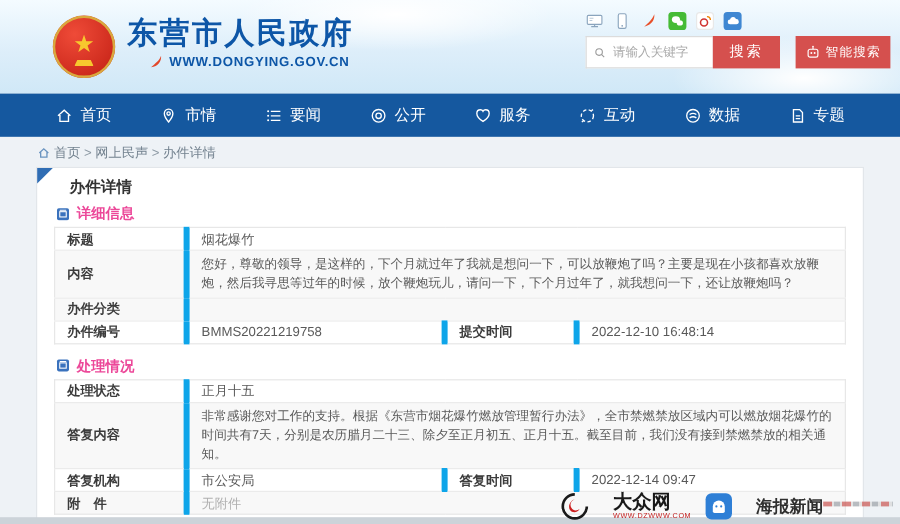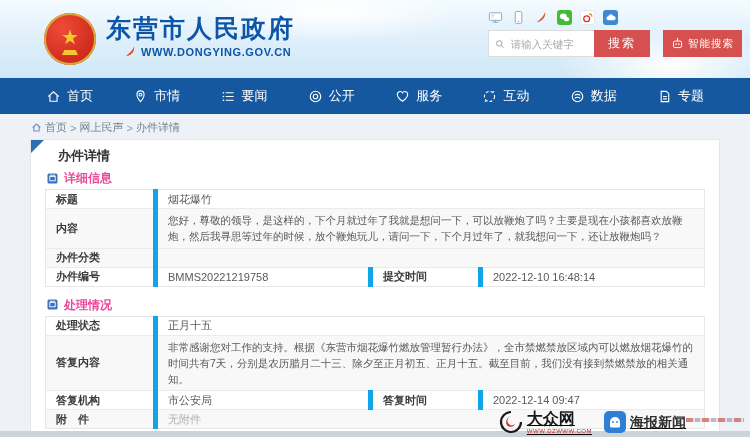--- a/index.html
+++ b/index.html
@@ -78,7 +78,7 @@
 
   
   .footer-logos{position:absolute;right:6px;bottom:3px;display:flex;align-items:center;gap:12px;z-index:3;}
-  .logo{display:flex;align-items:center;gap:4px;cursor:pointer;text-decoration:underline;}
+  .logo{display:flex;align-items:center;gap:20px;cursor:pointer;}
   .dz-col{display:flex;flex-direction:column;line-height:1;}
   .dz-text{font-size:16px;font-weight:900;color:#181818;font-family:"Liberation Serif","DejaVu Serif",serif;}
   .dz-url{font-size:6px;color:#c42222;letter-spacing:0.5px;margin-top:1px;}

